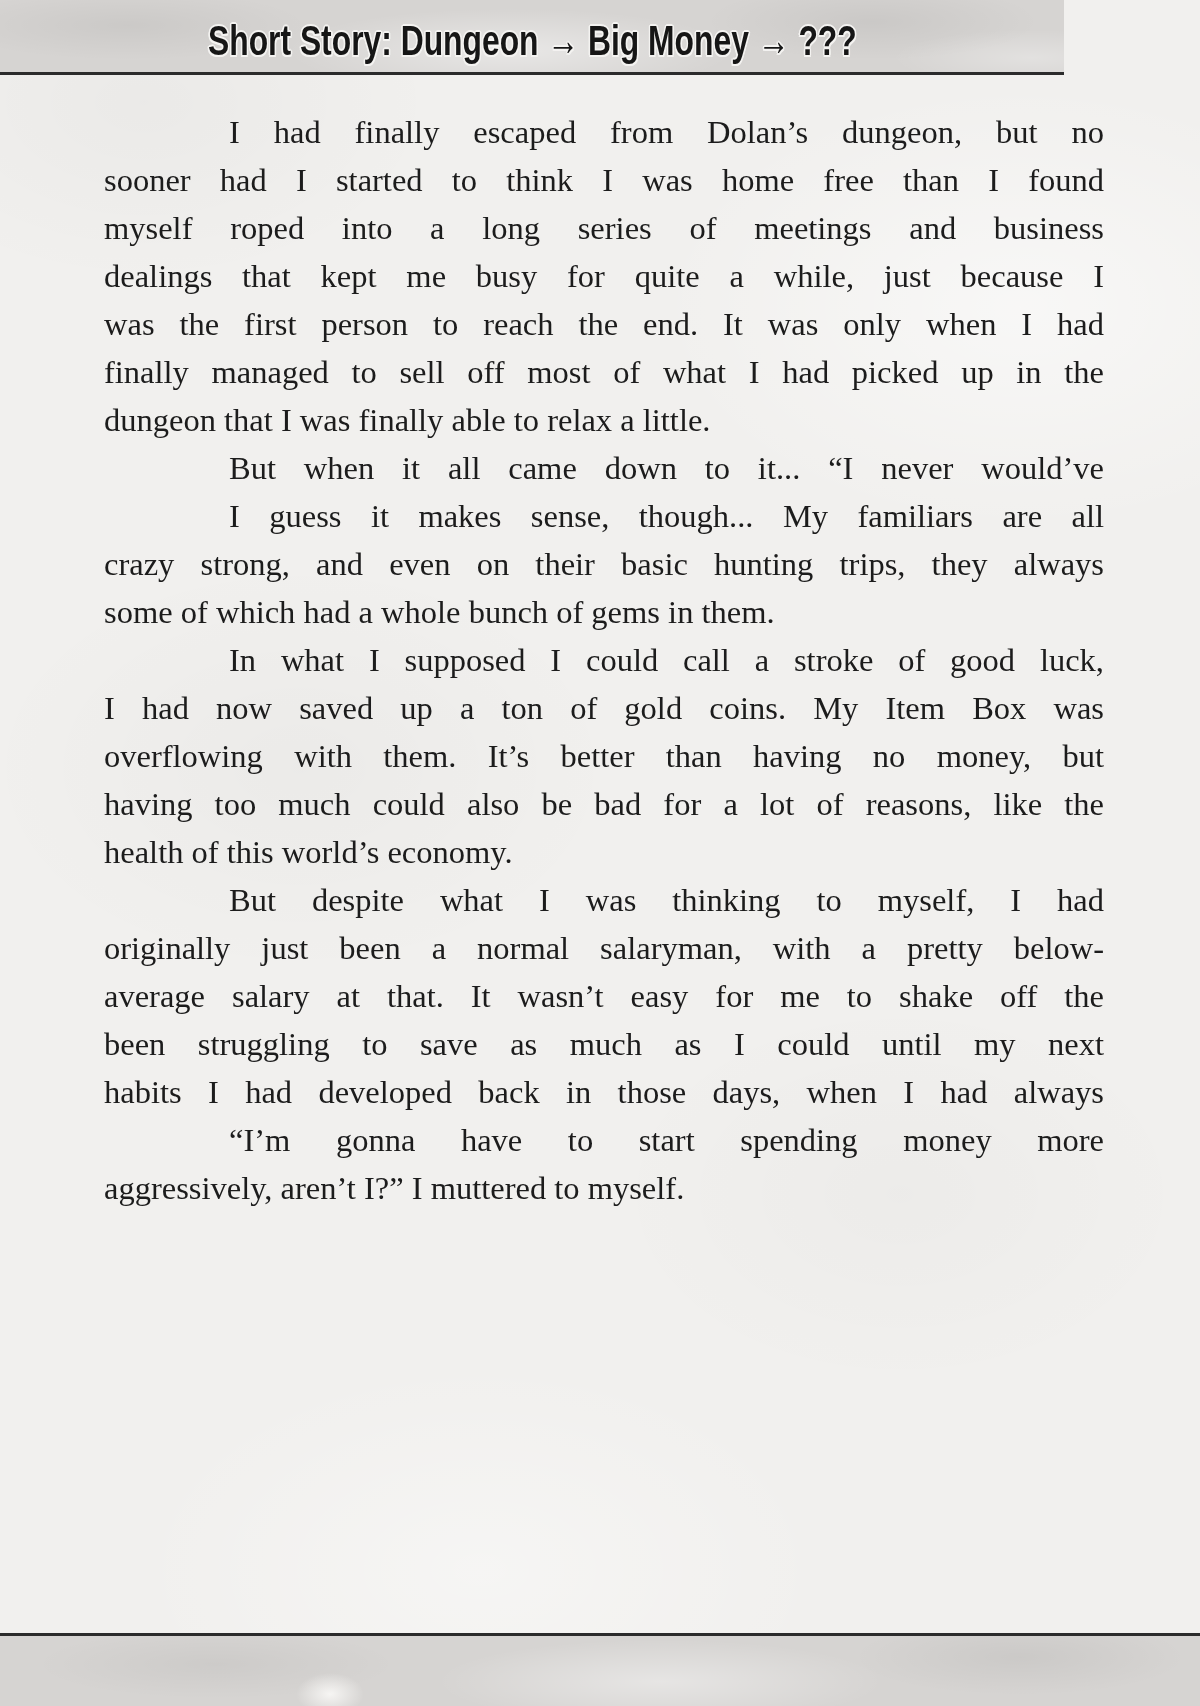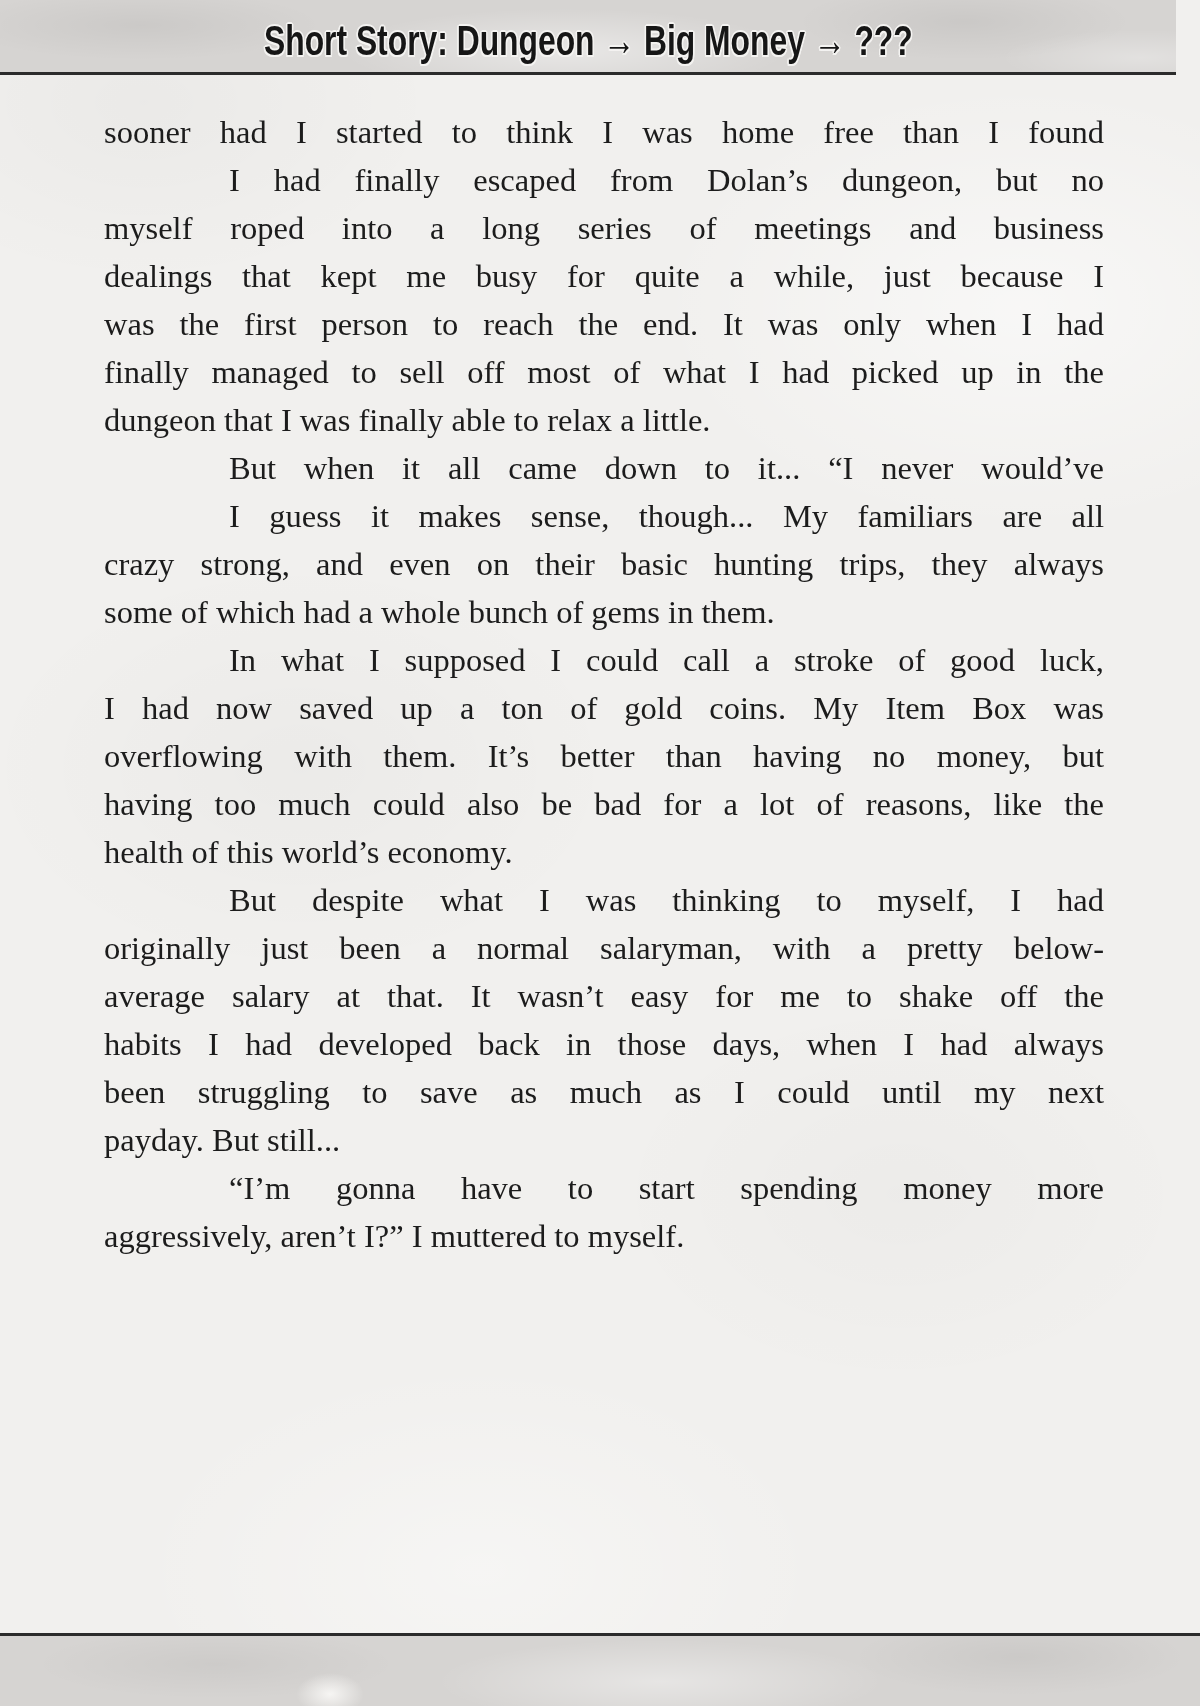--- a/index.html
+++ b/index.html
@@ -24,7 +24,7 @@
   .header-band {
     position: absolute;
     top: 0; left: 0;
-    width: 1176px;
+    width: 1064px;
     height: 72px;
     border-bottom: 3px solid var(--rule, #2b2b2b);
     display: flex;

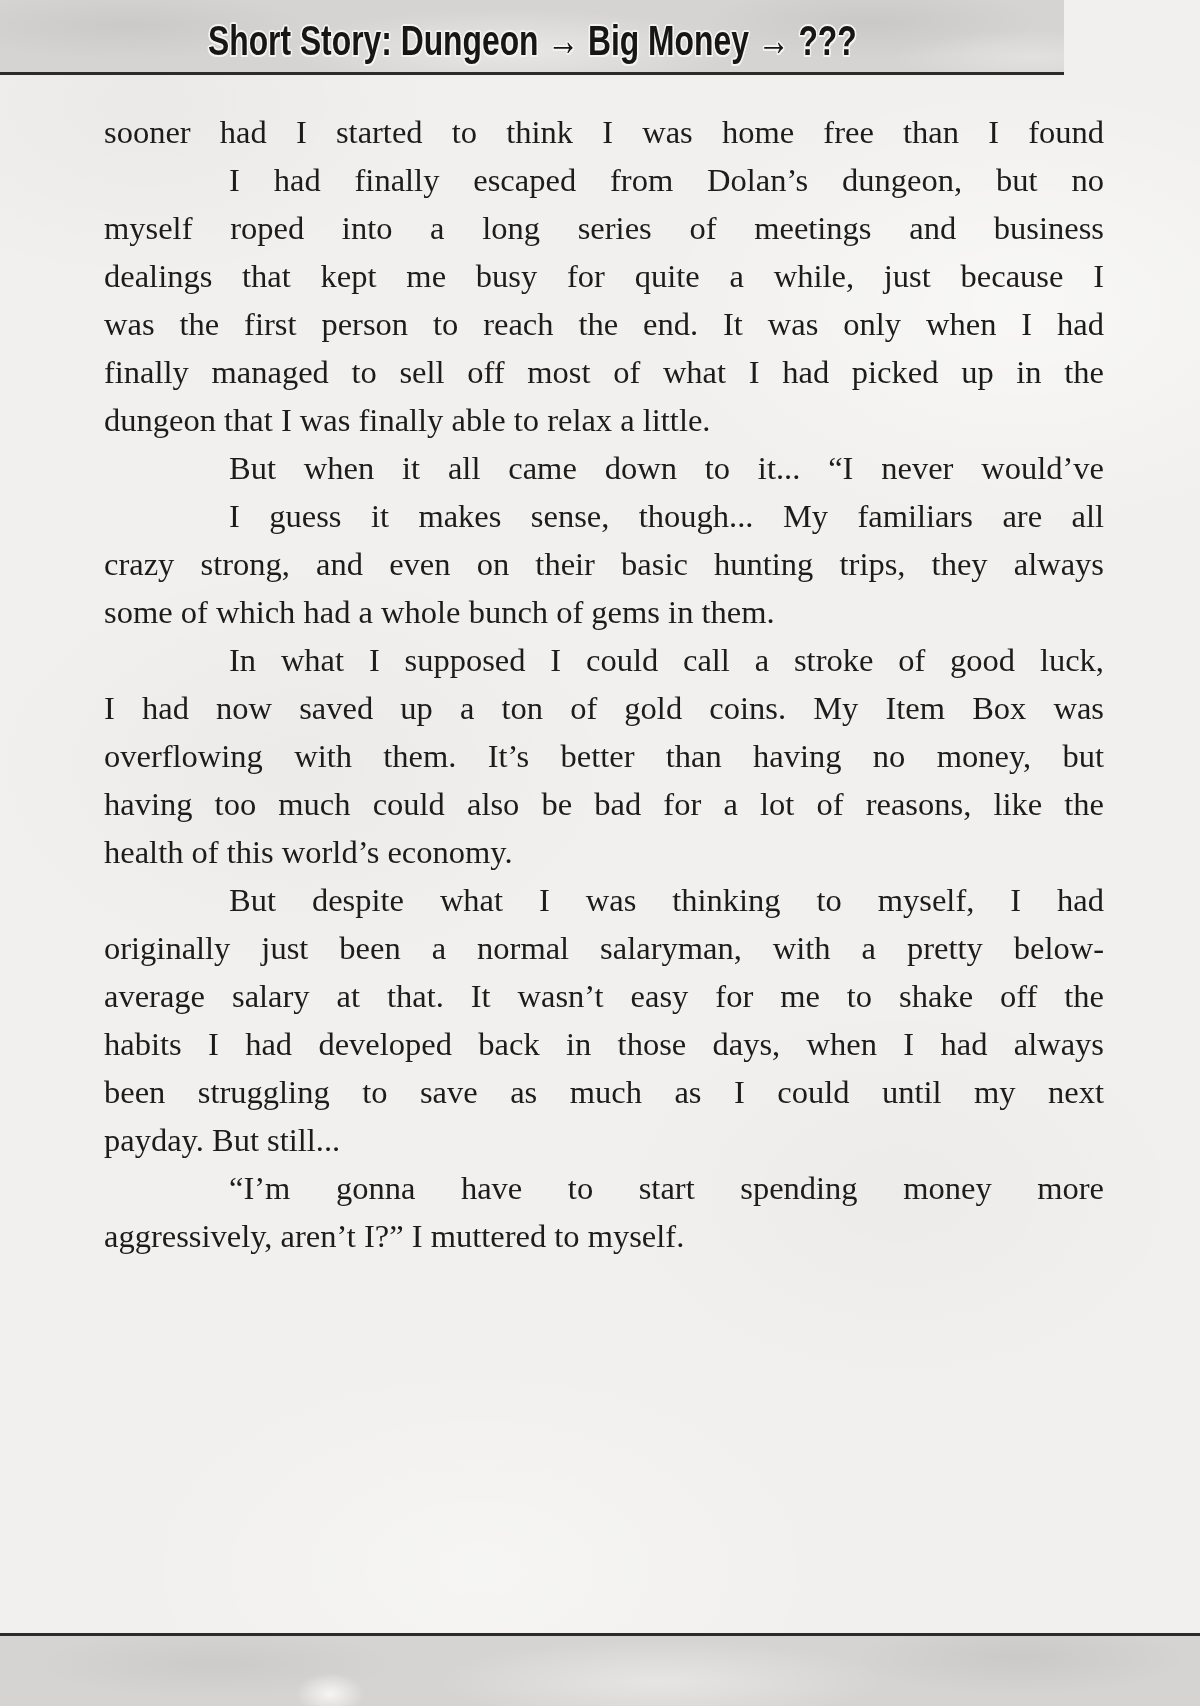--- a/index.html
+++ b/index.html
@@ -105,8 +105,8 @@
   <div class="body-area">
     <div class="text-block" id="text-block">
         <div class="paragraph">
+          <div class="line indent"><span class="seg">I had finally escaped from Dolan’s dungeon, but no</span></div>
           <div class="line"><span class="seg">sooner had I started to think I was home free than I found</span></div>
-          <div class="line indent"><span class="seg">I had finally escaped from Dolan’s dungeon, but no</span></div>
           <div class="line"><span class="seg">myself roped into a long series of meetings and business</span></div>
           <div class="line"><span class="seg">dealings that kept me busy for quite a while, just because I</span></div>
           <div class="line"><span class="seg">was the first person to reach the end. It was only when I had</span></div>

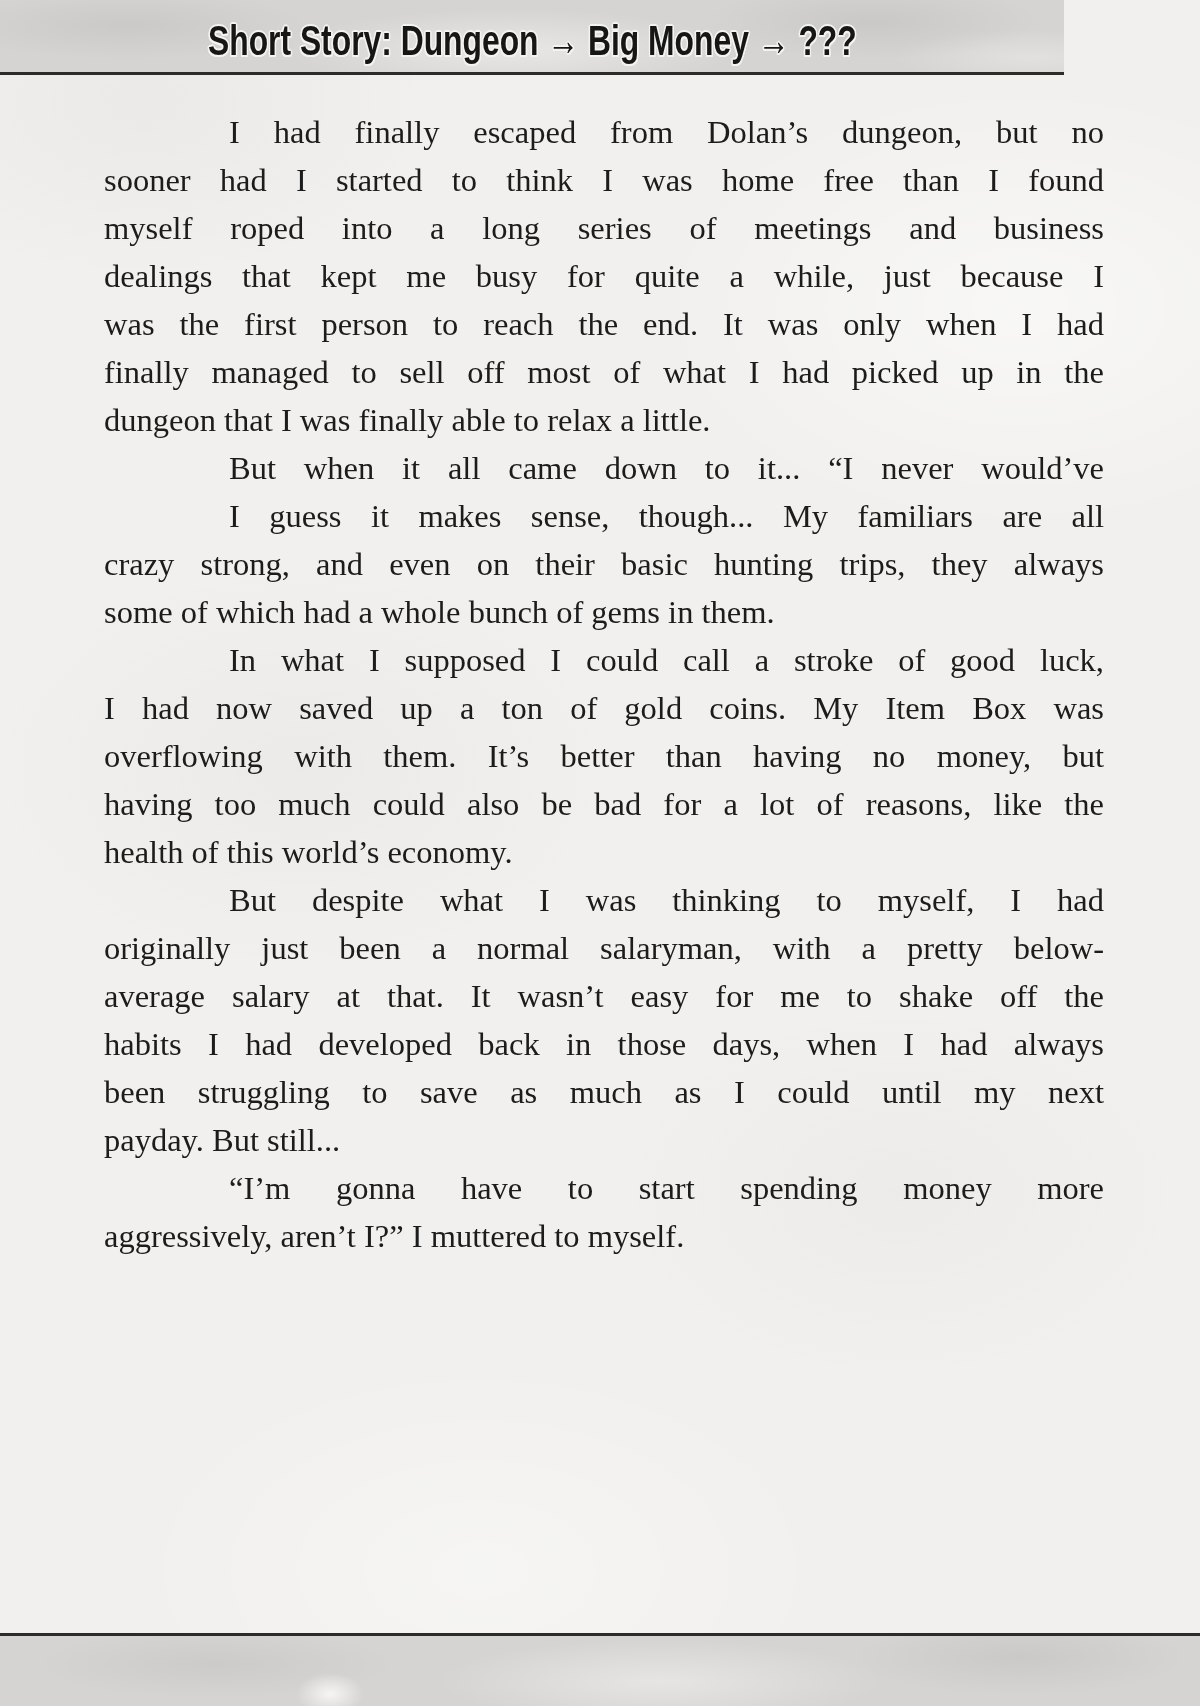--- a/index.html
+++ b/index.html
@@ -132,8 +132,8 @@
           <div class="line indent"><span class="seg">But despite what I was thinking to myself, I had</span></div>
           <div class="line"><span class="seg">originally just been a normal salaryman, with a pretty below-</span></div>
           <div class="line"><span class="seg">average salary at that. It wasn’t easy for me to shake off the</span></div>
+          <div class="line"><span class="seg">been struggling to save as much as I could until my next</span></div>
           <div class="line"><span class="seg">habits I had developed back in those days, when I had always</span></div>
-          <div class="line"><span class="seg">been struggling to save as much as I could until my next</span></div>
           <div class="line last"><span class="seg">payday. But still...</span></div>
         </div>
         <div class="paragraph">

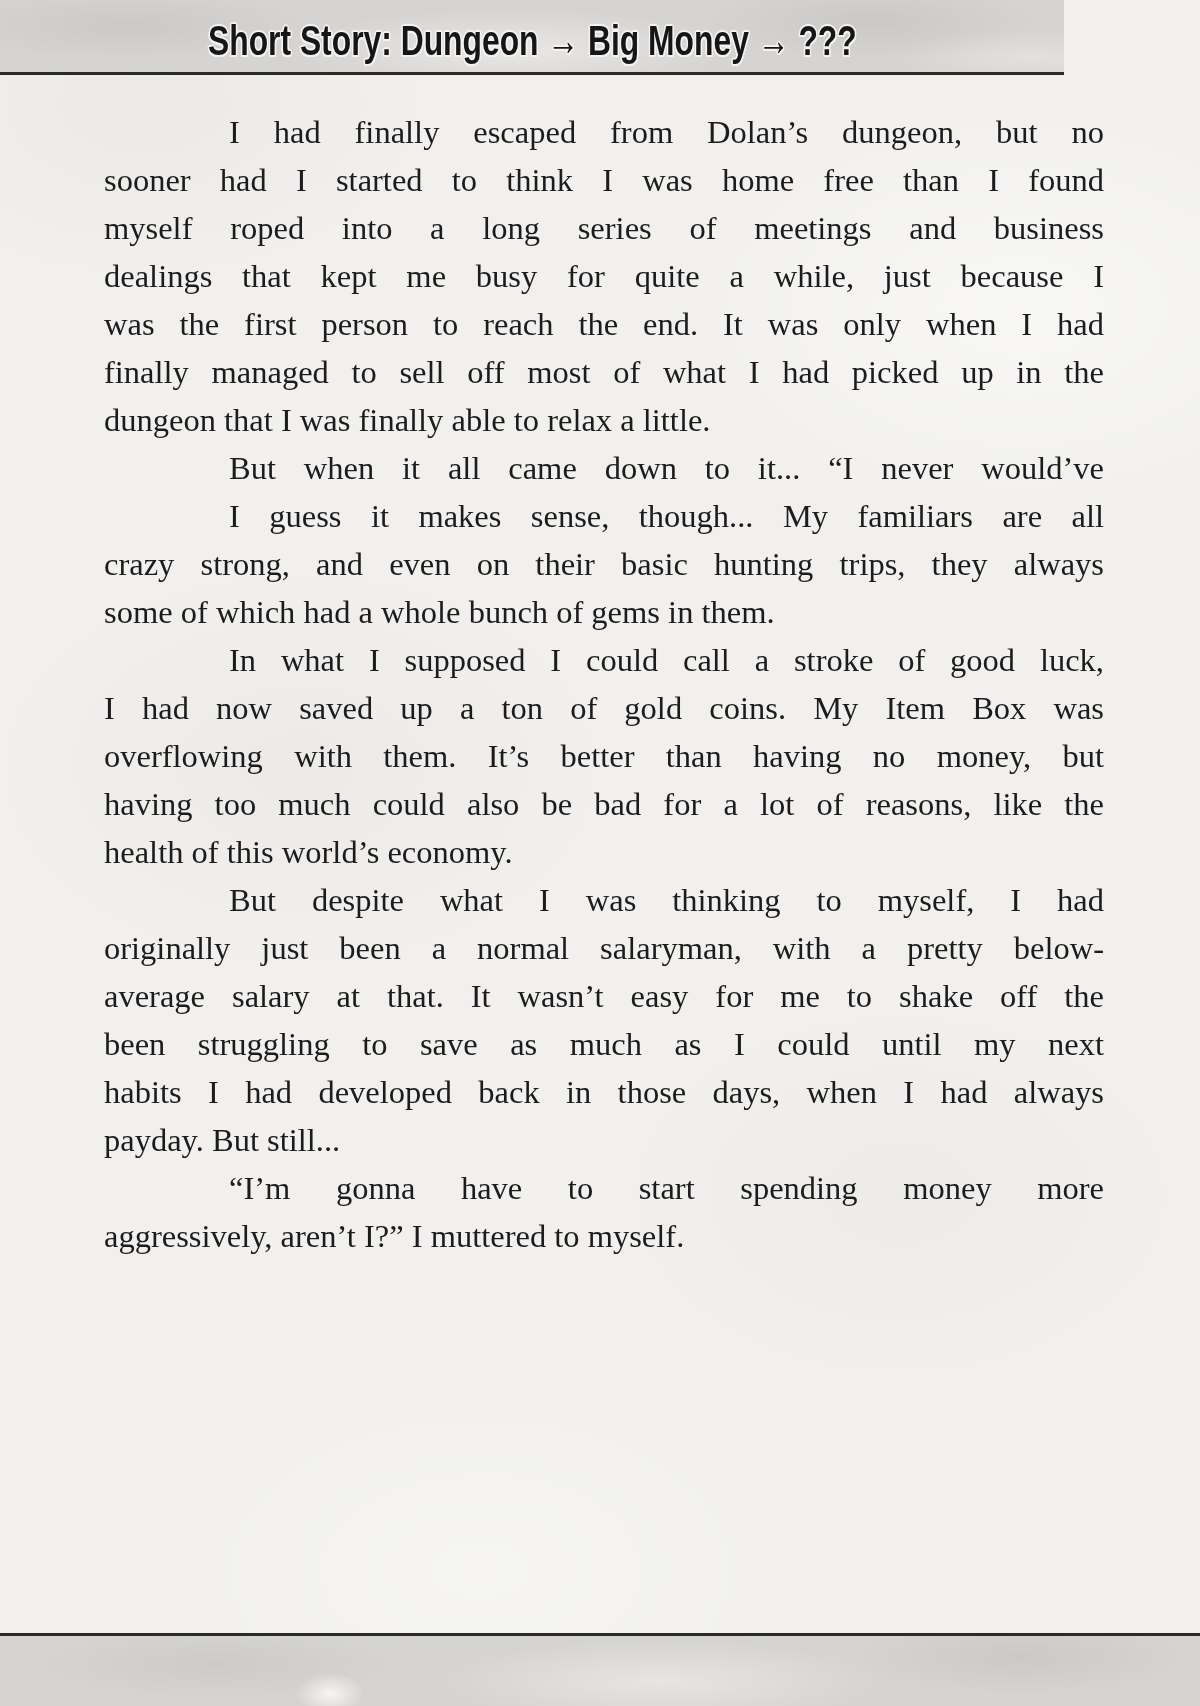--- a/index.html
+++ b/index.html
@@ -134,7 +134,6 @@
           <div class="line"><span class="seg">average salary at that. It wasn’t easy for me to shake off the</span></div>
           <div class="line"><span class="seg">been struggling to save as much as I could until my next</span></div>
           <div class="line"><span class="seg">habits I had developed back in those days, when I had always</span></div>
-          <div class="line last"><span class="seg">payday. But still...</span></div>
         </div>
         <div class="paragraph">
           <div class="line indent"><span class="seg">“I’m gonna have to start spending money more</span></div>

